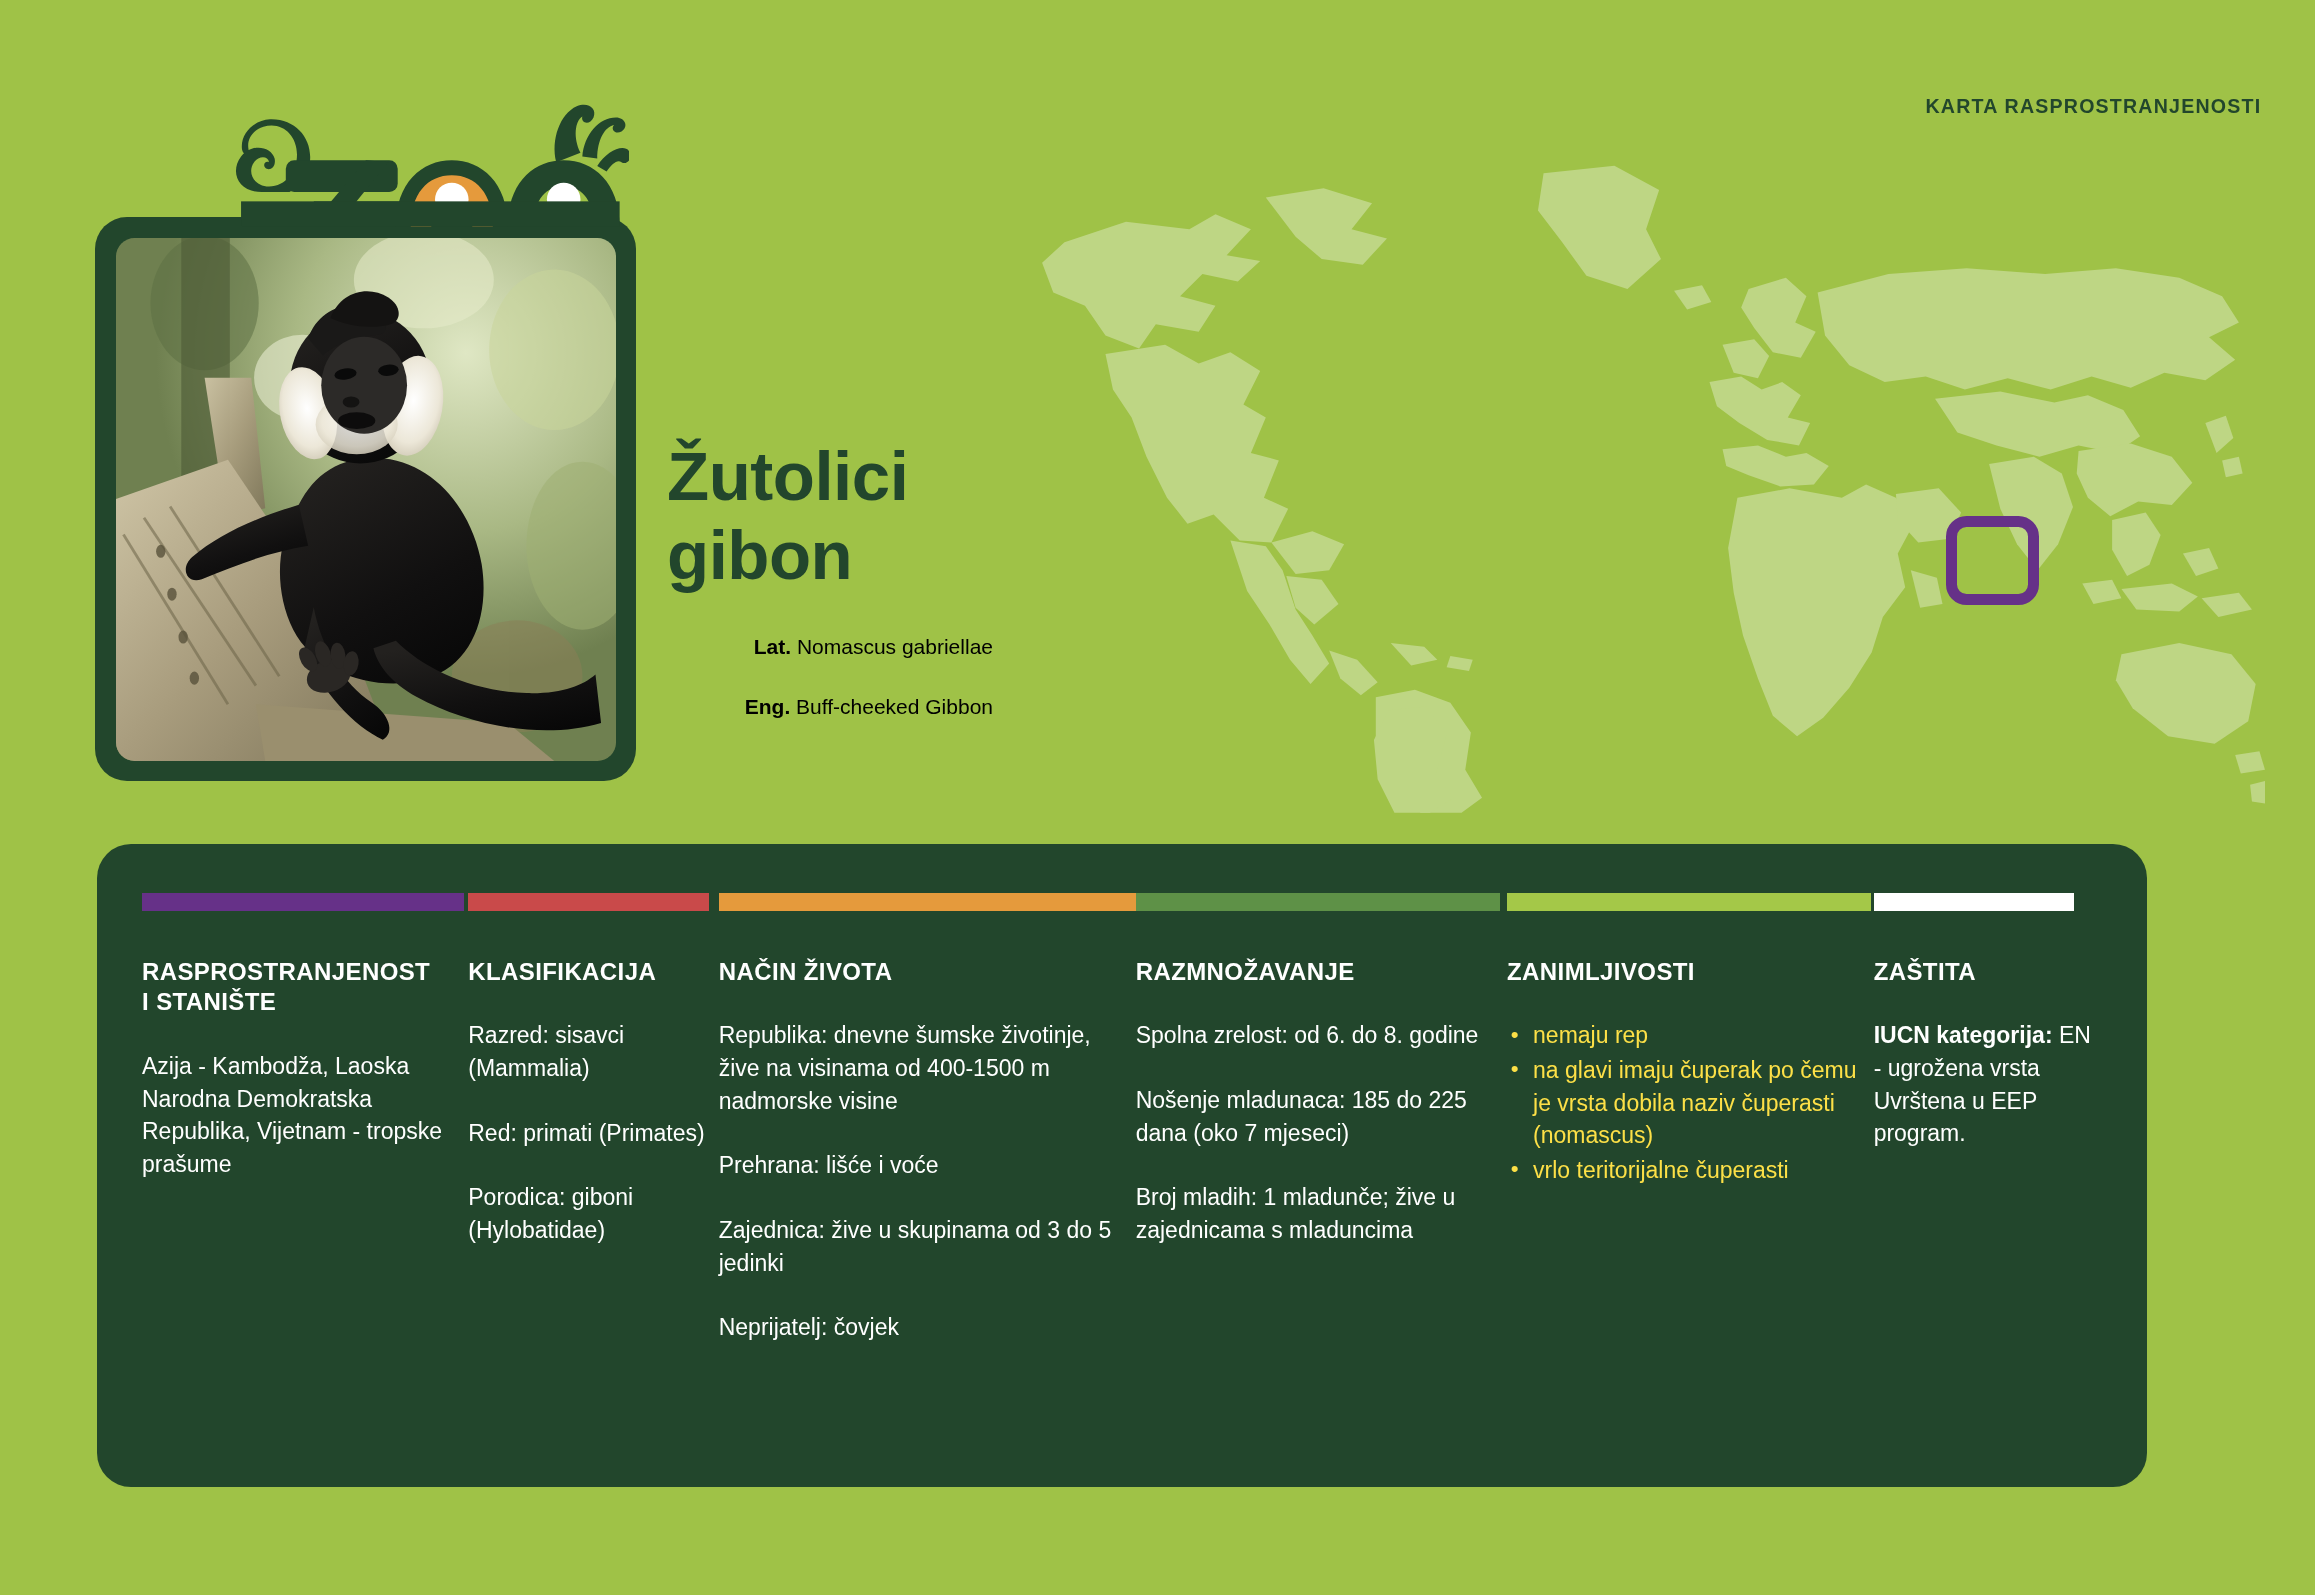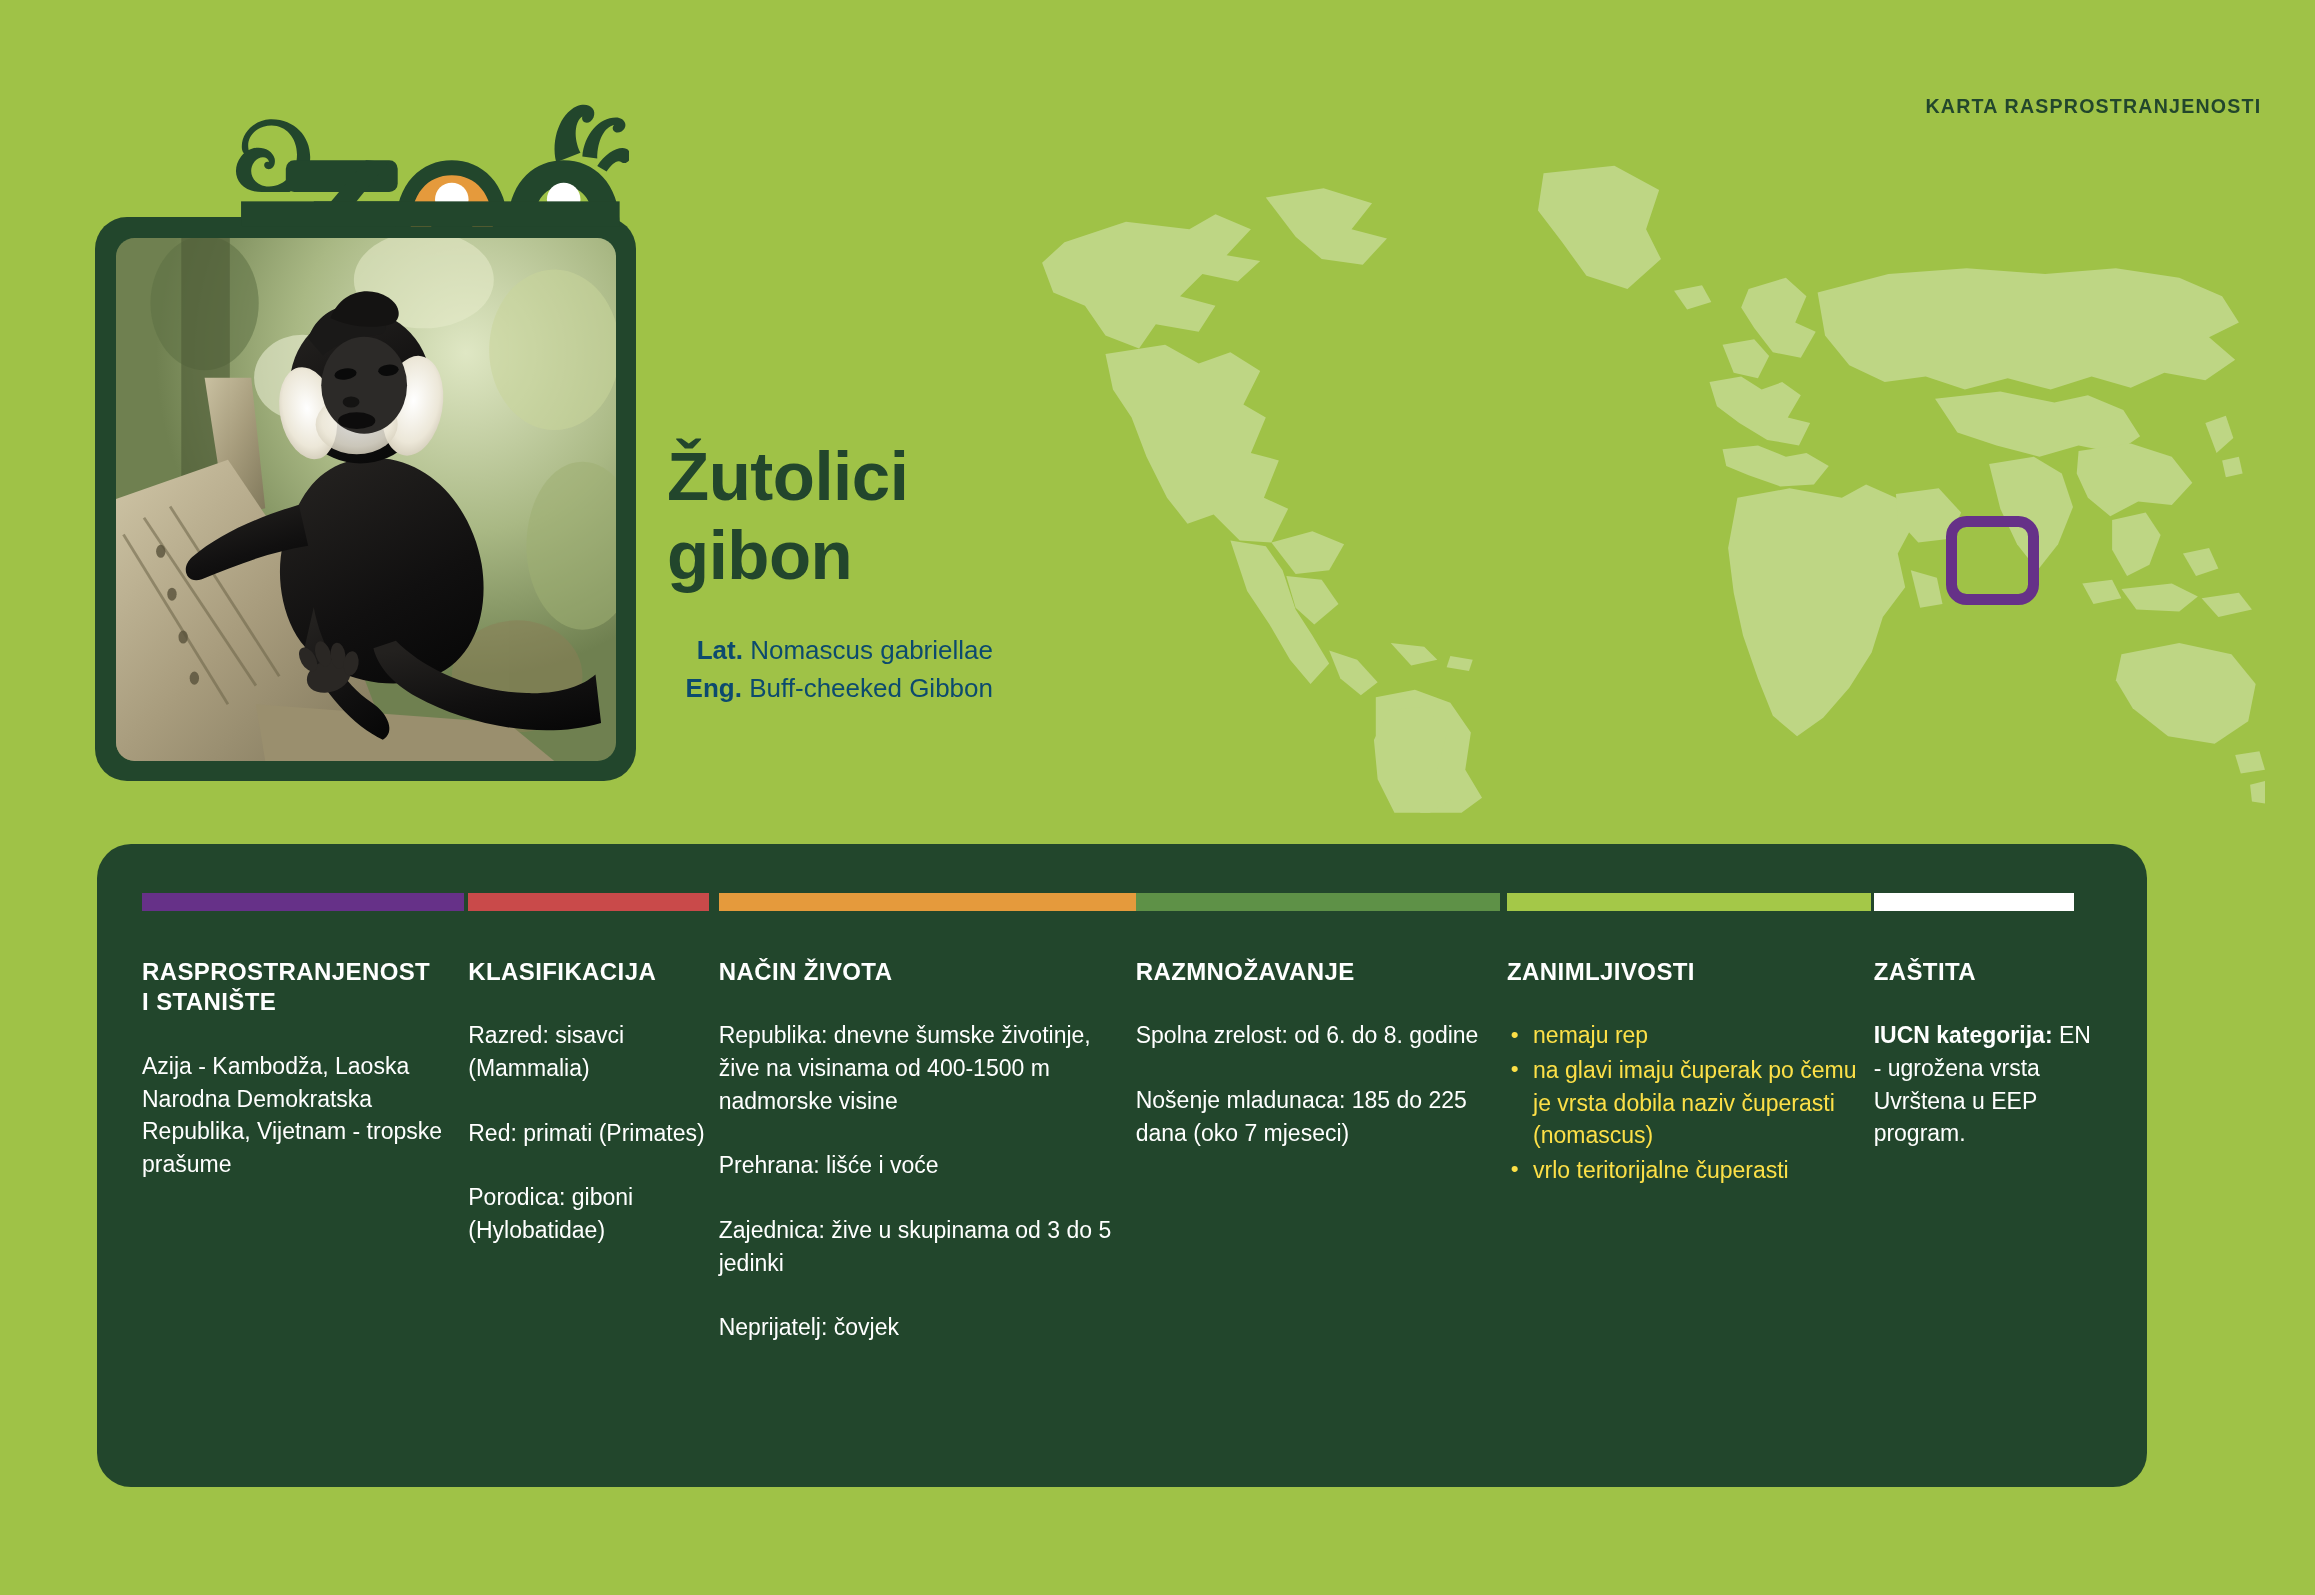--- a/index.html
+++ b/index.html
@@ -29,7 +29,7 @@
     letter-spacing:-0.5px;
   }
   #species-names { margin-top:37px; text-align:right; width:326px; }
-  .name-row { font-size:26px; color:#0c4a6e; line-height:1.45; white-space:nowrap; }
+  .name-row { font-size:21px; color:#000000; line-height:1.45; white-space:nowrap;margin-top:29px; }
   .name-row .lbl { font-weight:bold; }
 
   

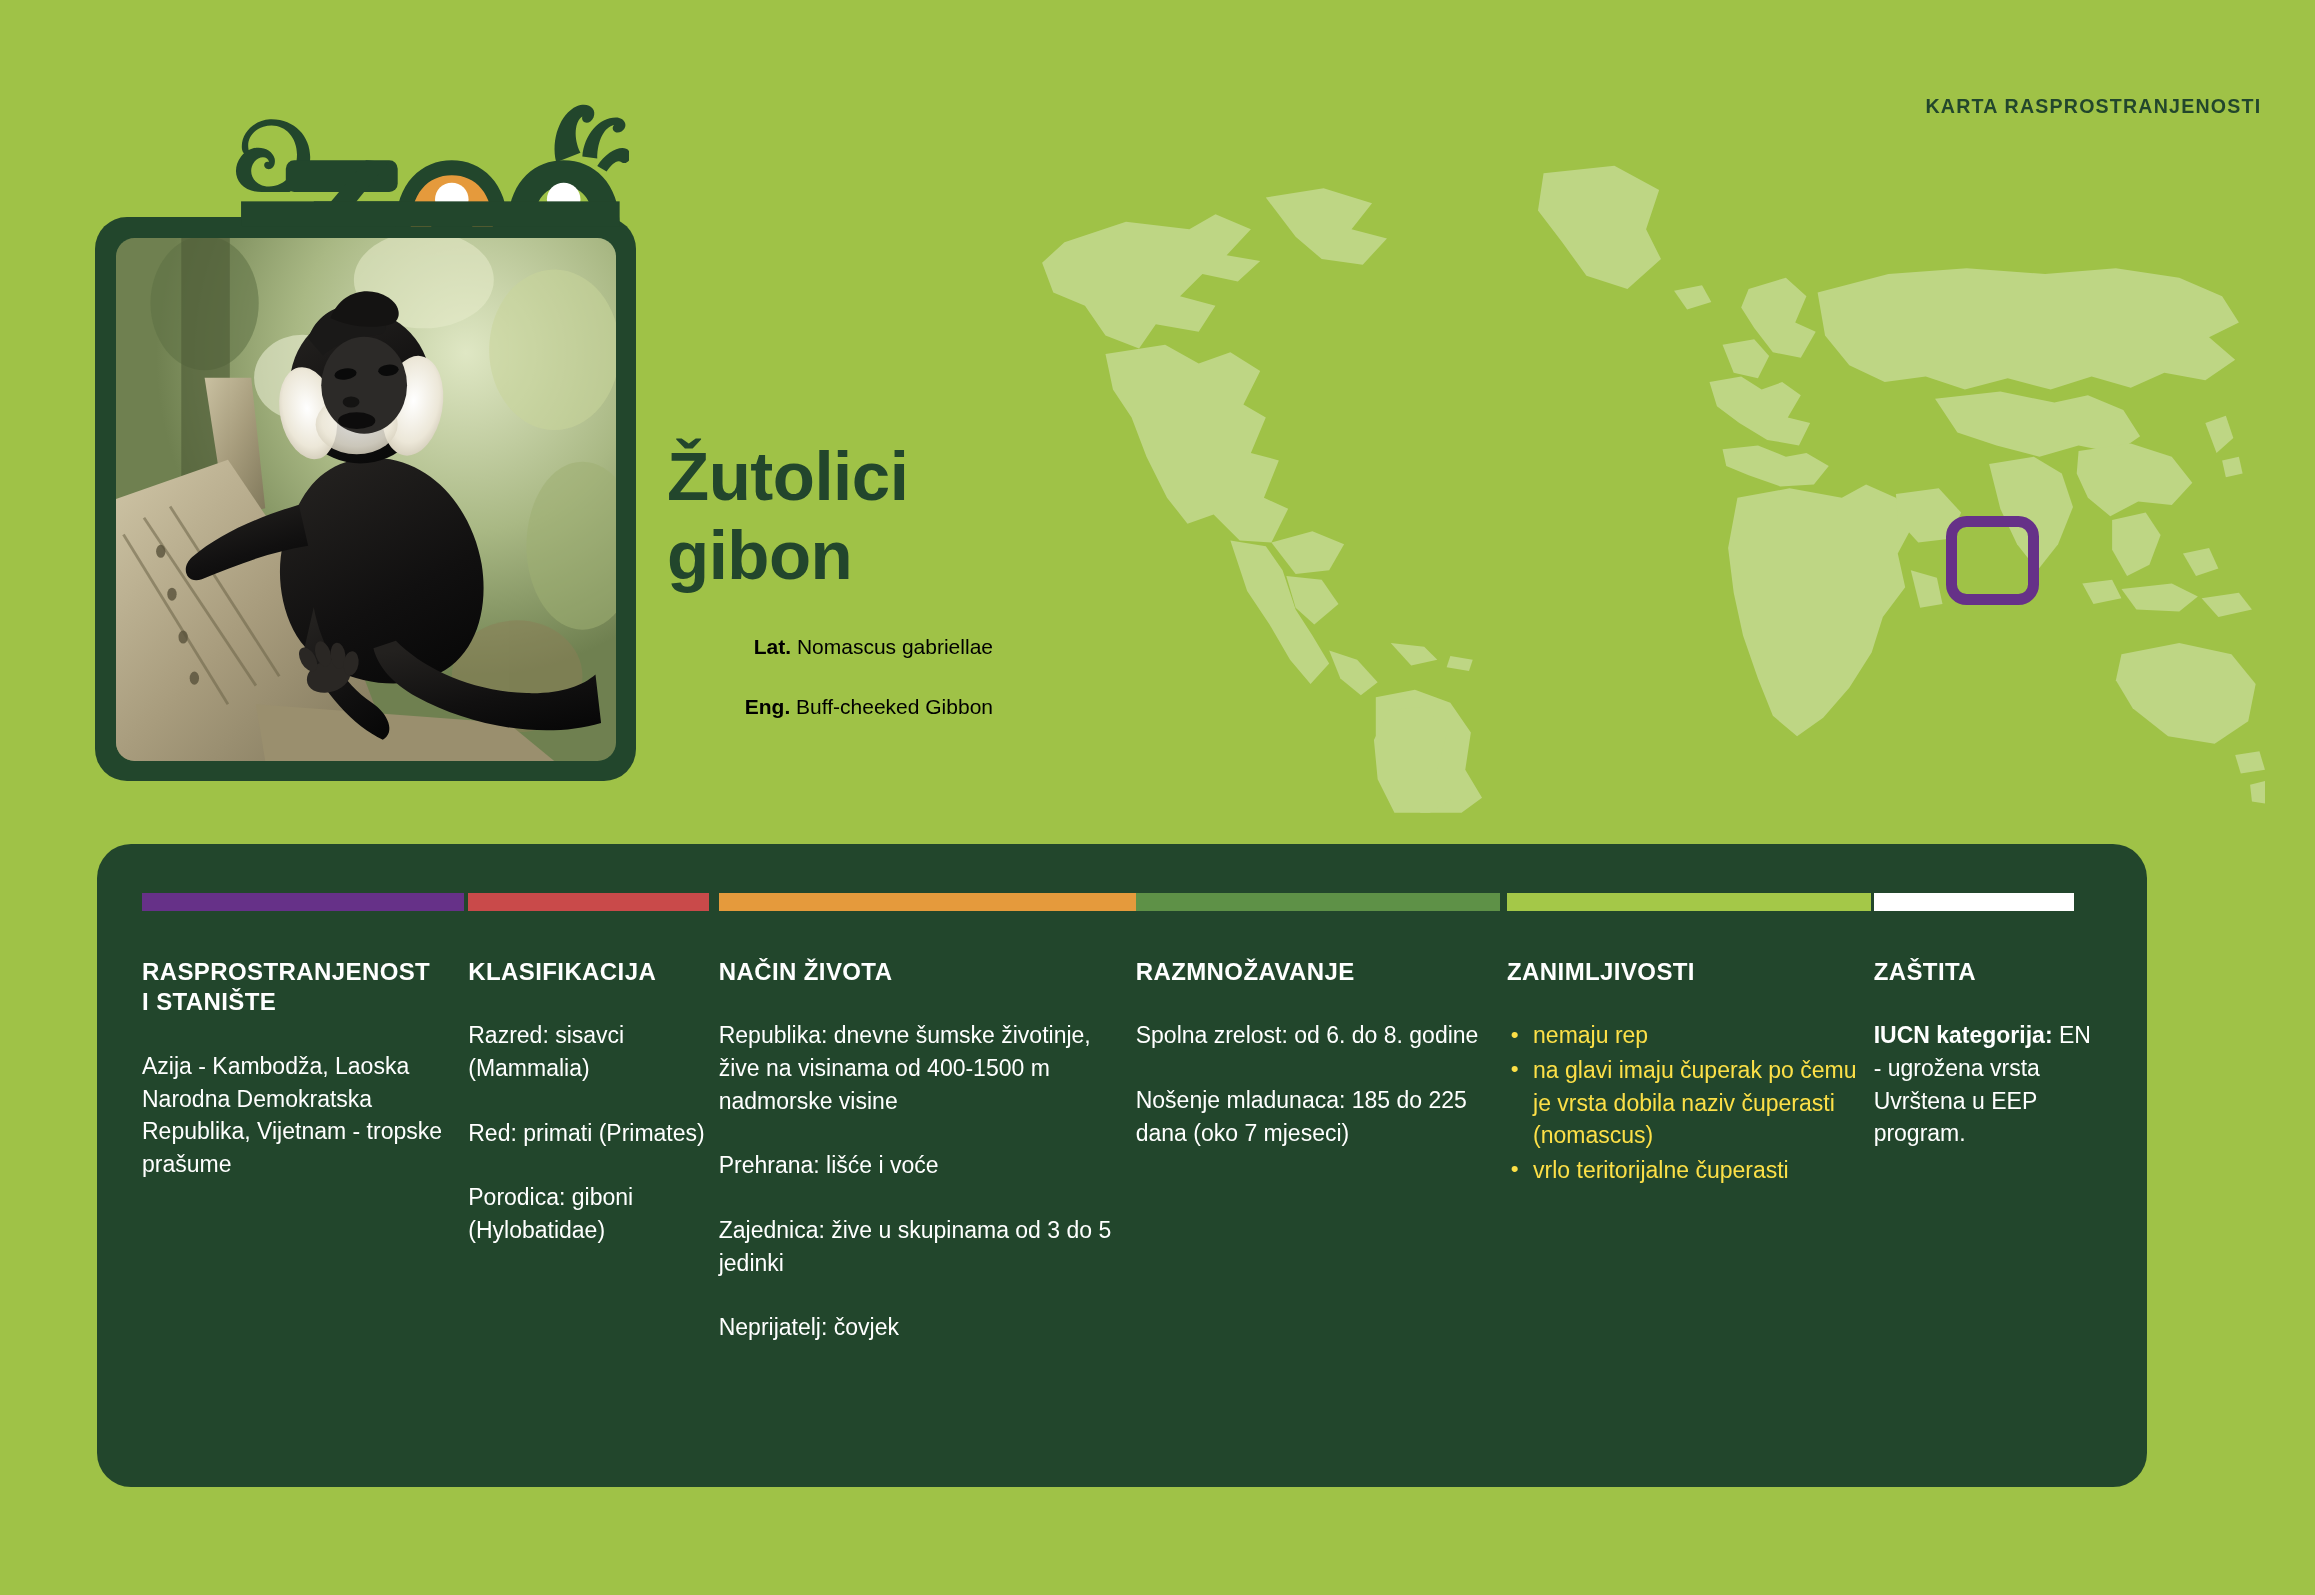--- a/index.html
+++ b/index.html
@@ -383,6 +383,10 @@
           <span class="k">Nošenje mladunaca:</span>
           <span>185 do 225 dana (oko 7 mjeseci)</span>
         </div>
+        <div class="entry">
+          <span class="k">Broj mladih:</span>
+          <span>1 mladunče; žive u zajednicama s mladuncima</span>
+        </div>
       </div>
     </div>
 

